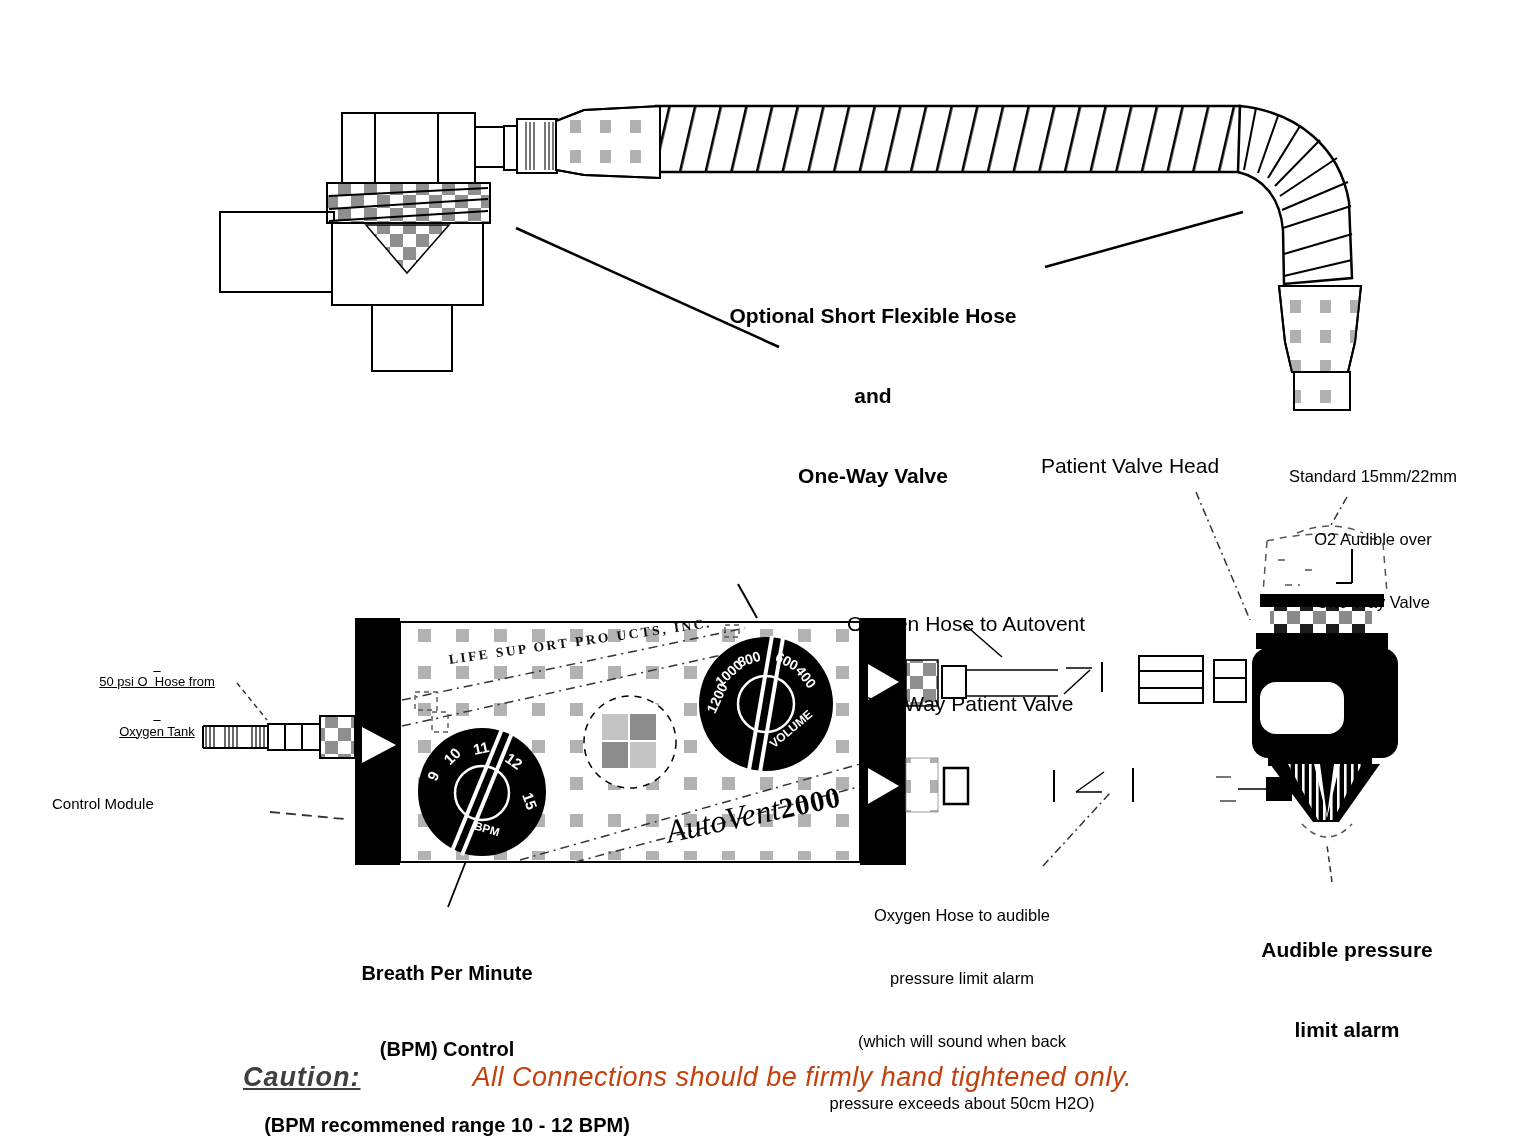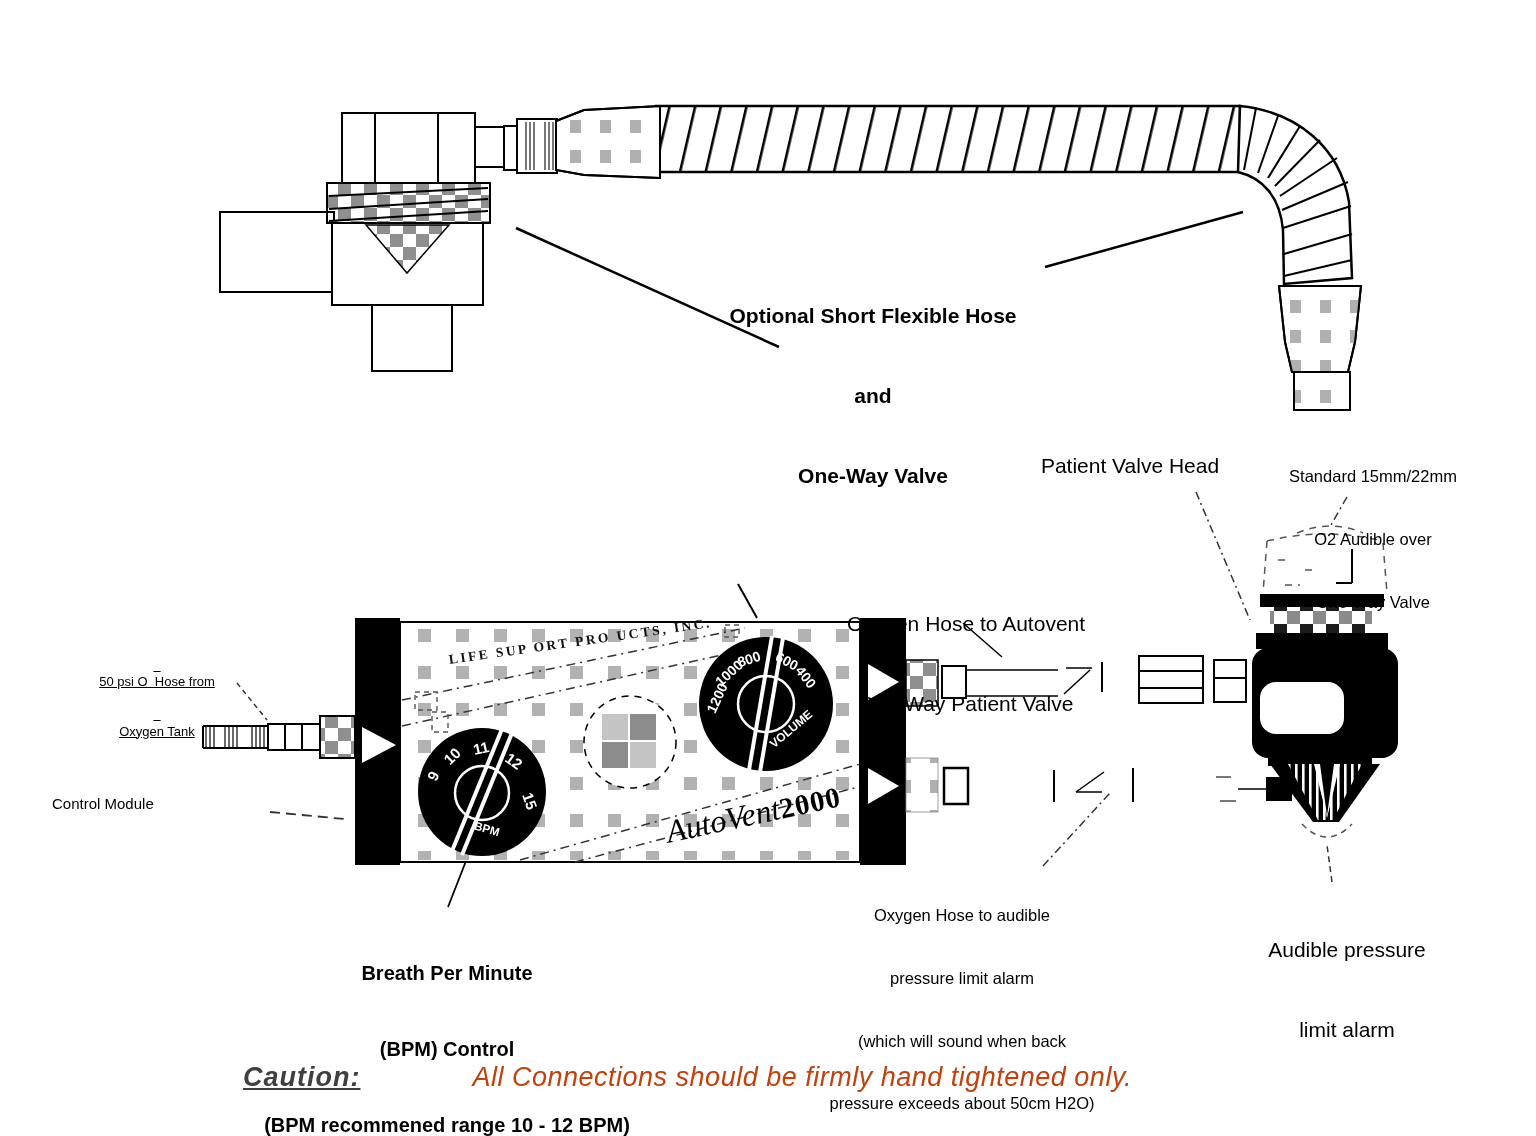--- a/index.html
+++ b/index.html
@@ -20,7 +20,7 @@
   #lbl-controlmodule{left:52px;top:794px;font-size:15px;text-align:left;}
   #lbl-bpm{left:447px;top:910px;font-size:20px;}
   #lbl-oxyalarm{left:962px;top:863px;font-size:16.5px;}
-  #lbl-audible{left:1347px;top:884px;font-size:21px;}
+  #lbl-audible{left:1347px;top:884px;font-size:21px;font-weight:bold;}
   #lbl-caution{left:228px;top:1026px;font-size:27px;text-align:left;white-space:pre;}
   #caution-head{font-weight:bold;font-style:italic;color:#3f3f3f;text-decoration:underline;
                 letter-spacing:1px;margin-right:112px;margin-top:37px;}

